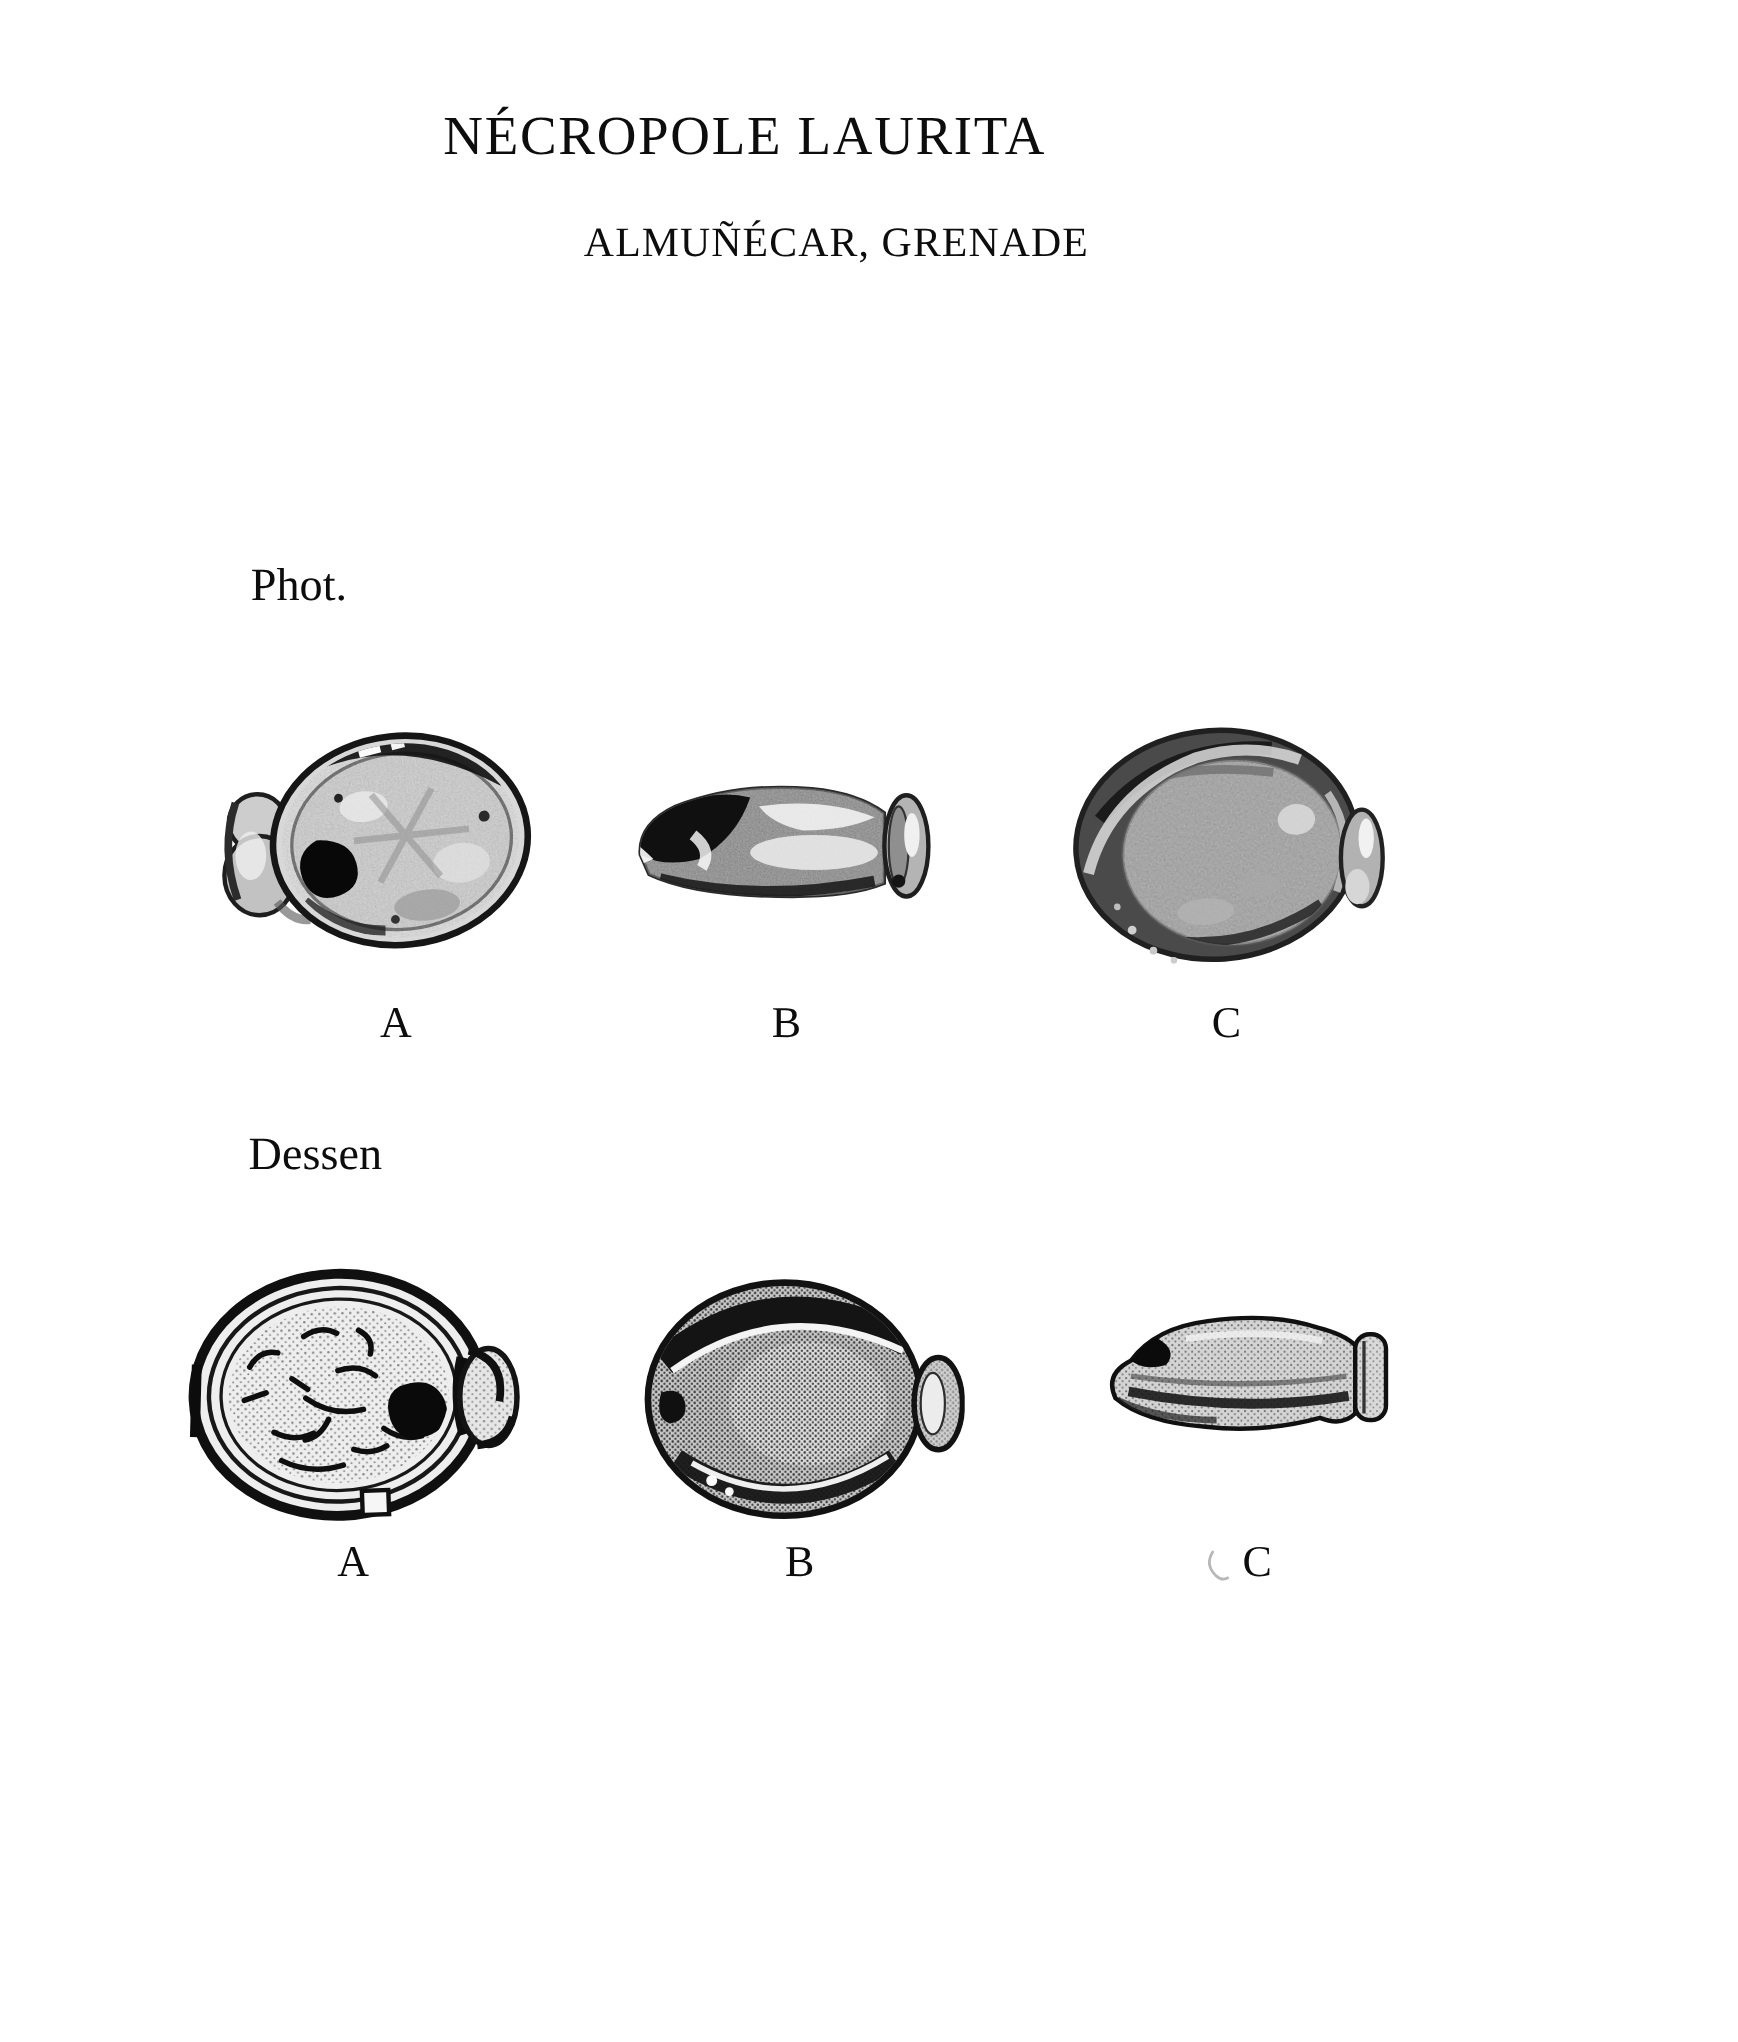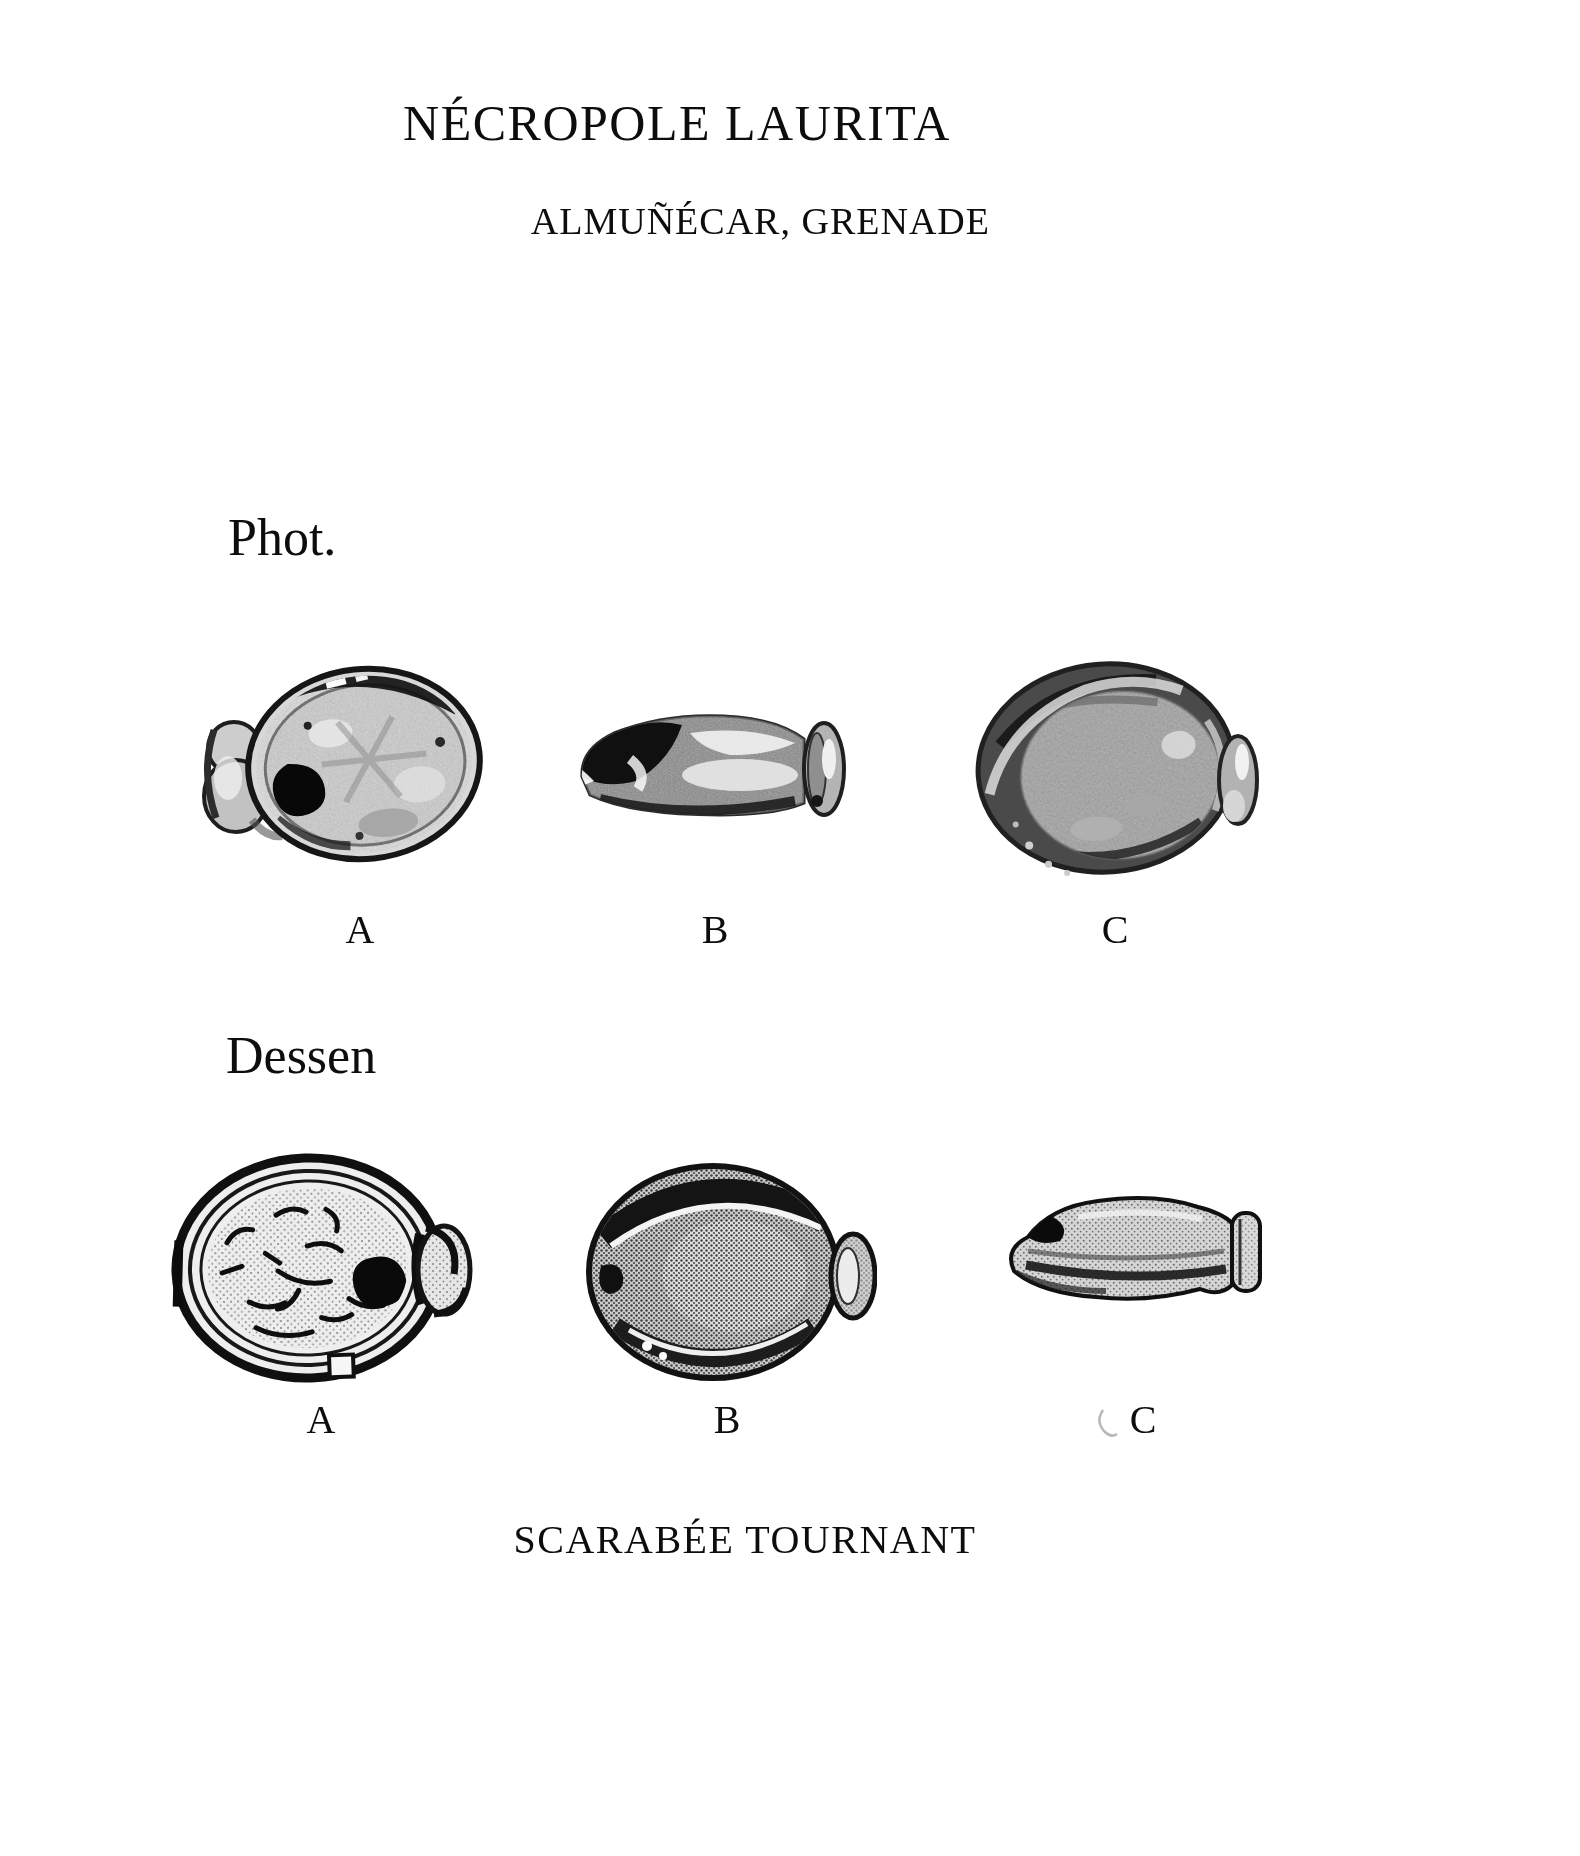--- a/index.html
+++ b/index.html
@@ -22,7 +22,7 @@
     font-size:38px;letter-spacing:1px;
     text-align:right;white-space:nowrap;
   }
-  .section-label{font-size:52px;}
+  .section-label{font-size:42px;}
   .phot-label{left:228px;top:508px;}
   .dessen-label{left:226px;top:1026px;}
   .fig-label{

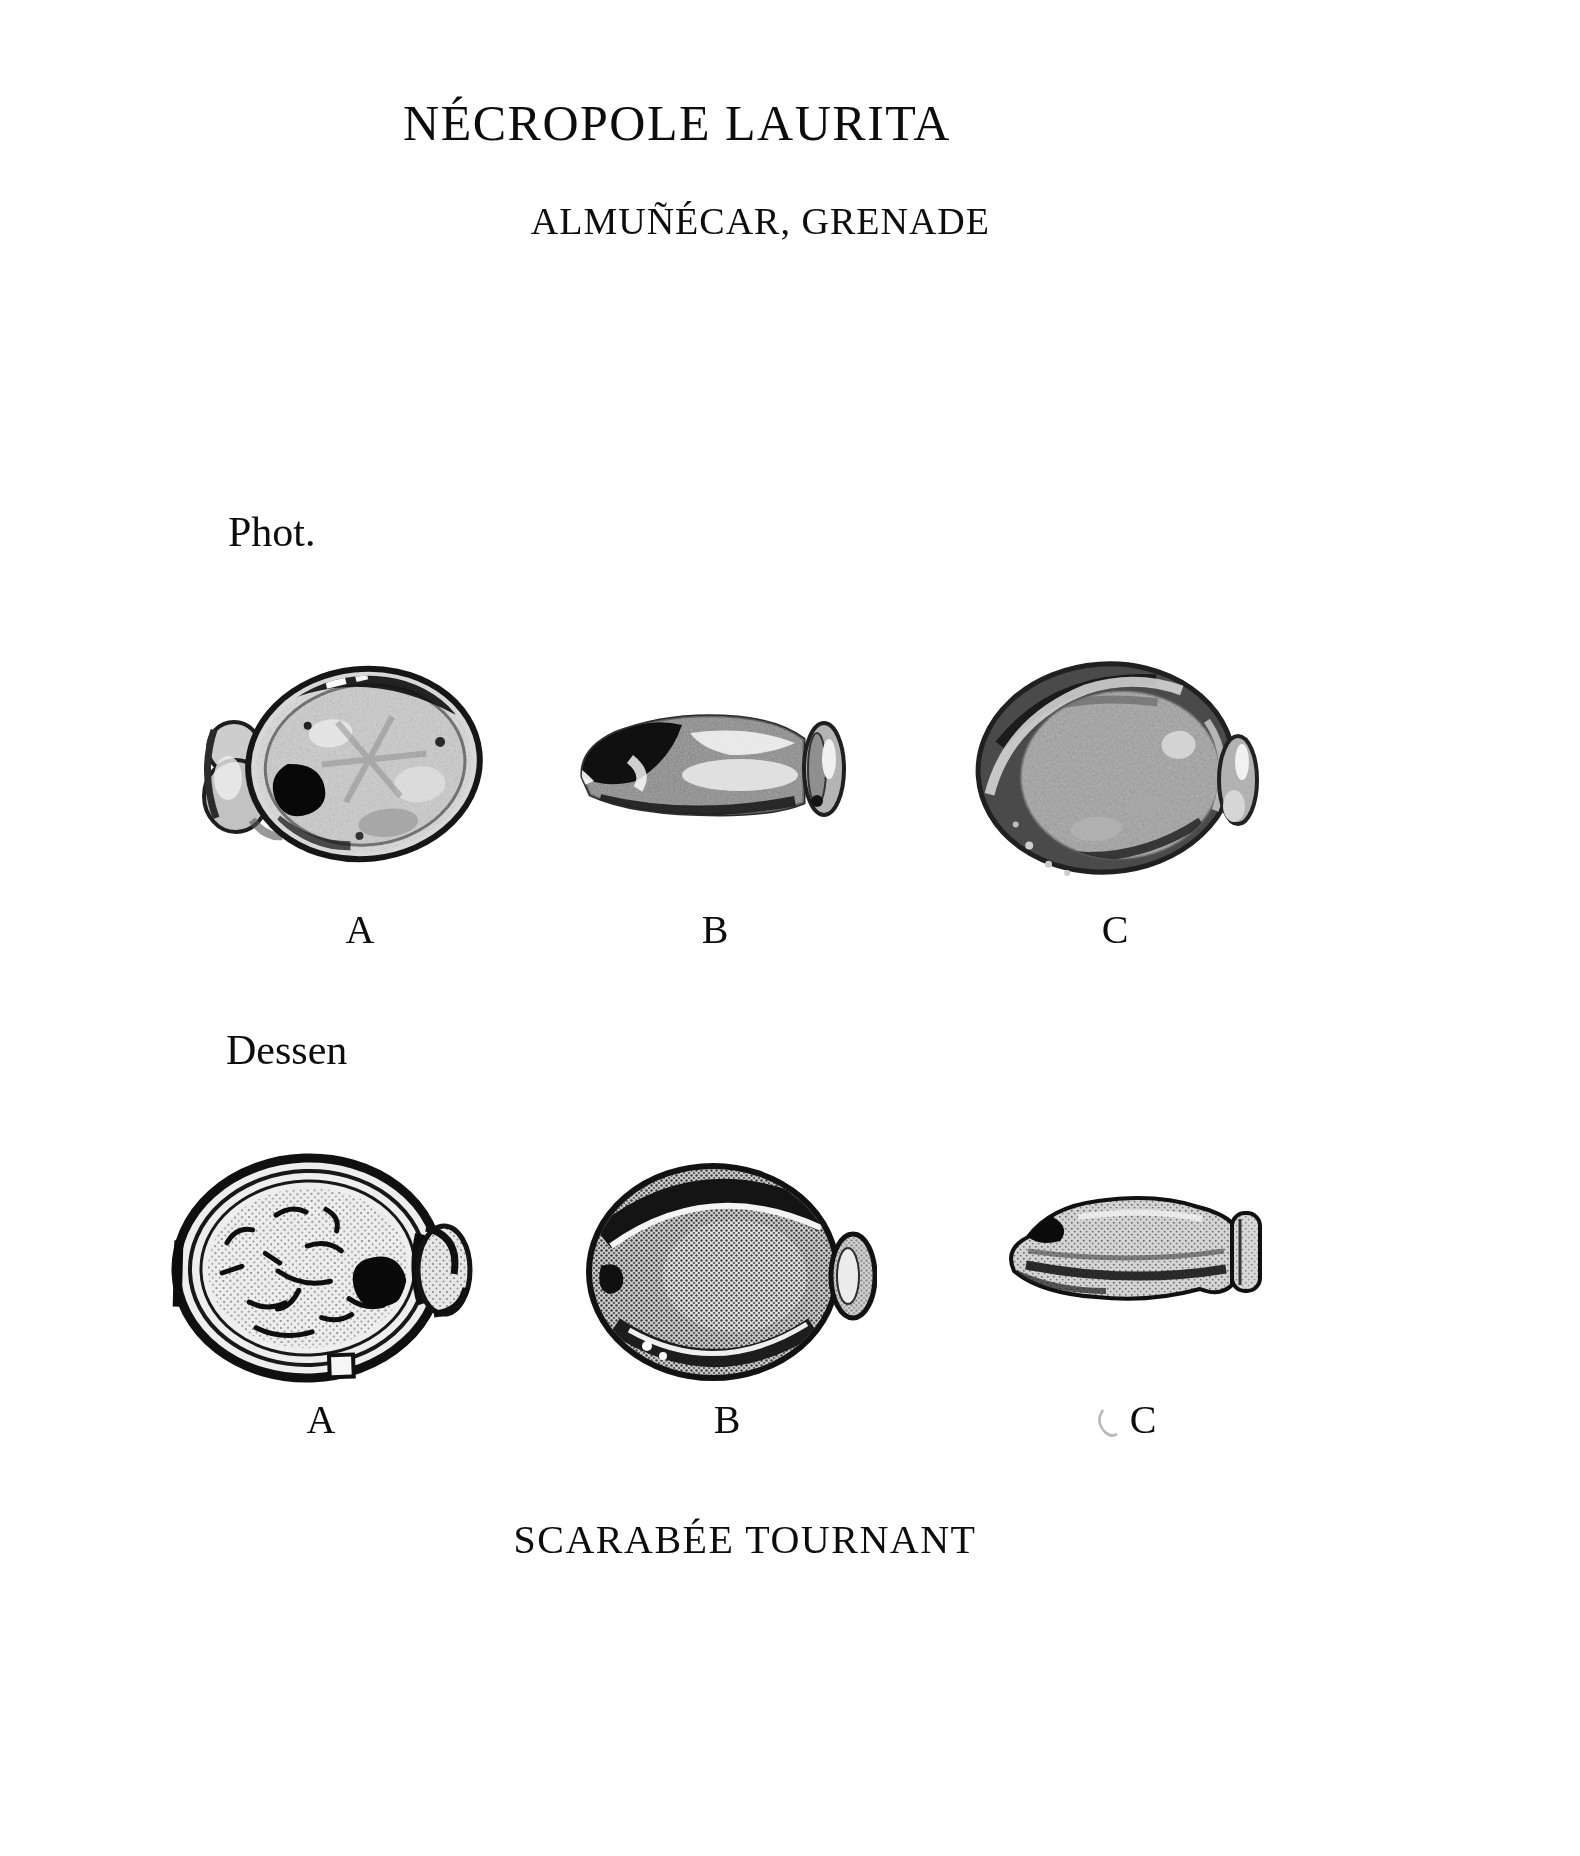--- a/index.html
+++ b/index.html
@@ -266,7 +266,6 @@
     <path d="M10 4 q-8 12 2 22 q6 6 12 2" stroke="#b8b8b8" stroke-width="2.5" fill="none"></path>
   </svg>
 
-  <div class="abs caption">SCARABÉE TOURNANT</div>
 
 </div>
 

